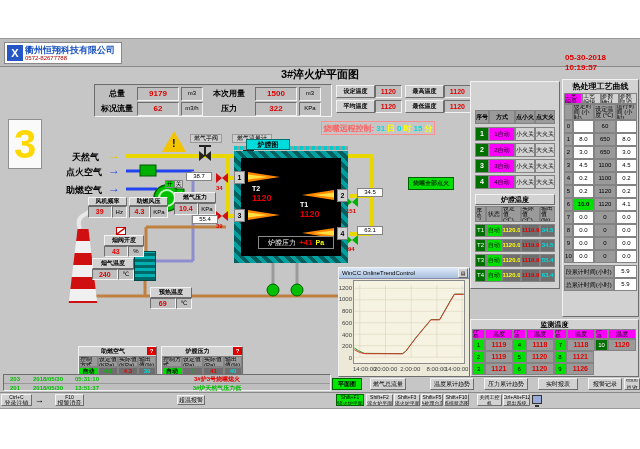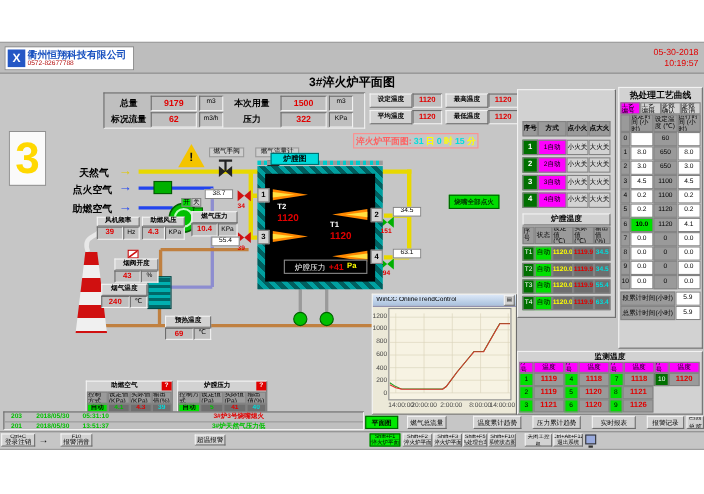--- a/index.html
+++ b/index.html
@@ -48,7 +48,7 @@
         <div style="font-size:6px;line-height:7px;color:#b00000;">0572-82677788</div>
       </div>
     </div>
-    <div class="a" style="right:5px;top:4px;width:70px;text-align:right;color:#e00000;font-weight:normal;font-size:8px;line-height:10px;">
+    <div class="a" style="right:5px;top:14px;width:70px;text-align:left;color:#e00000;font-weight:bold;font-size:8px;line-height:10px;">
       <div>05-30-2018</div>
       <div>10:19:57</div>
     </div>

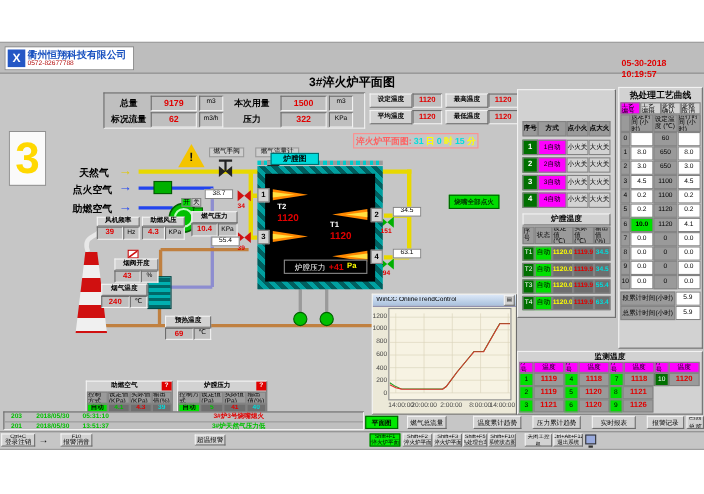--- a/index.html
+++ b/index.html
@@ -160,7 +160,7 @@
   </div>
 
   <div class="a c" style="left:321px;top:82px;width:114px;height:14px;border:1px solid #ff8d8d;font-size:8px;gap:2px;white-space:nowrap;">
-    <span style="color:#ff6060;font-weight:bold;">淬火炉平面图:</span>
+    <span style="color:#ff6060;font-weight:bold;">烧嘴远程控制:</span>
     <span class="cyn">31</span>
     <span class="yel">日</span>
     <span class="cyn">0</span>

